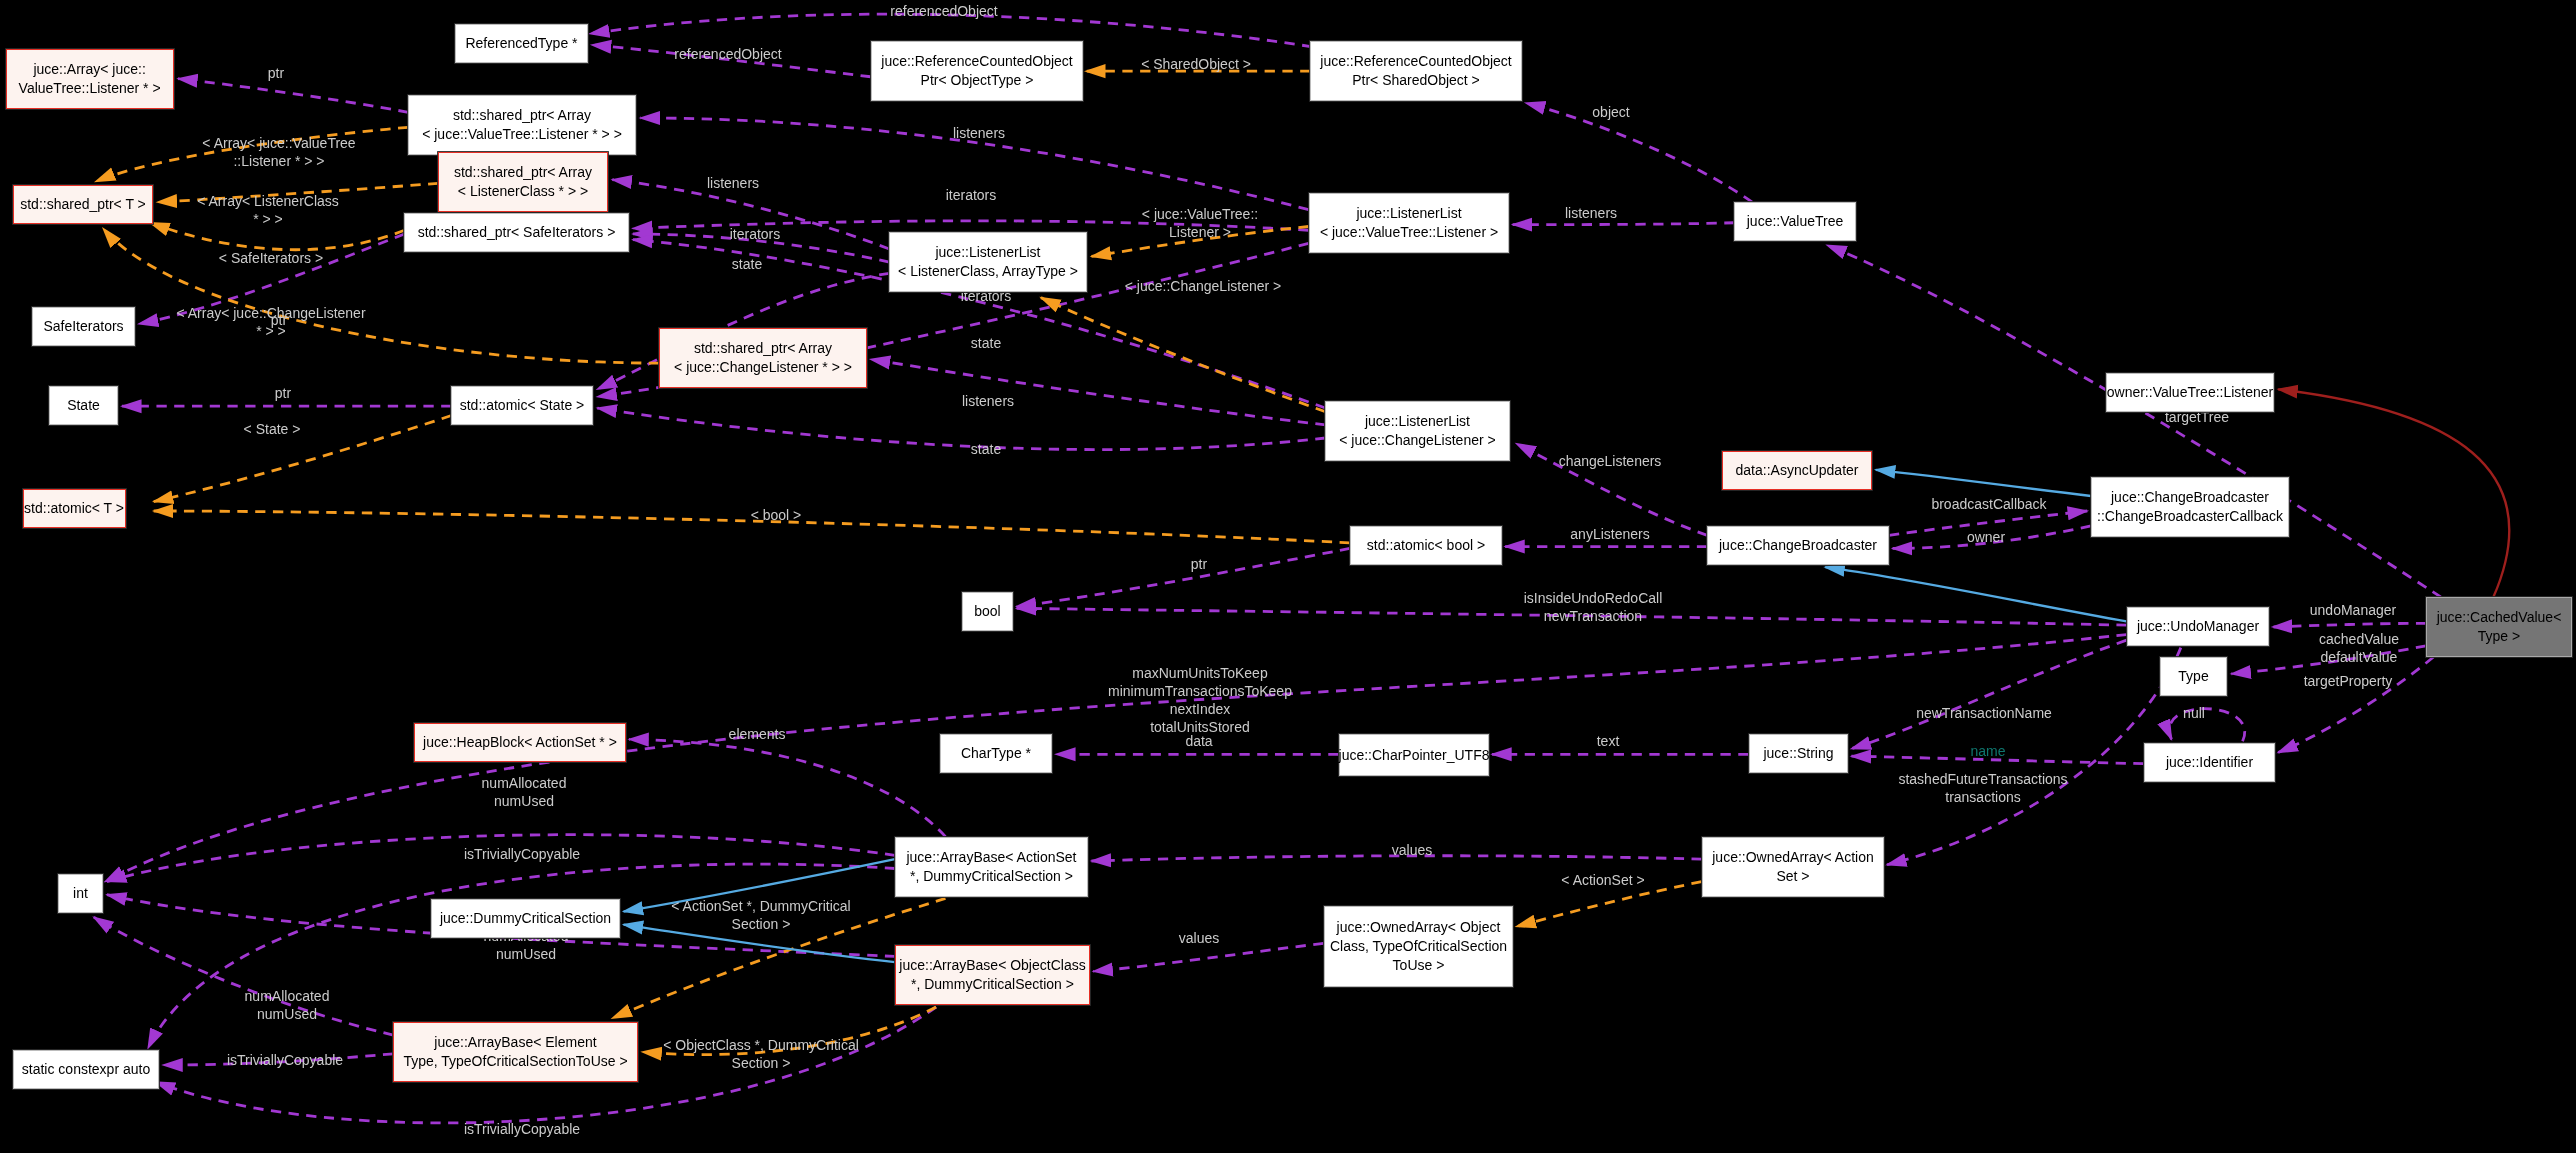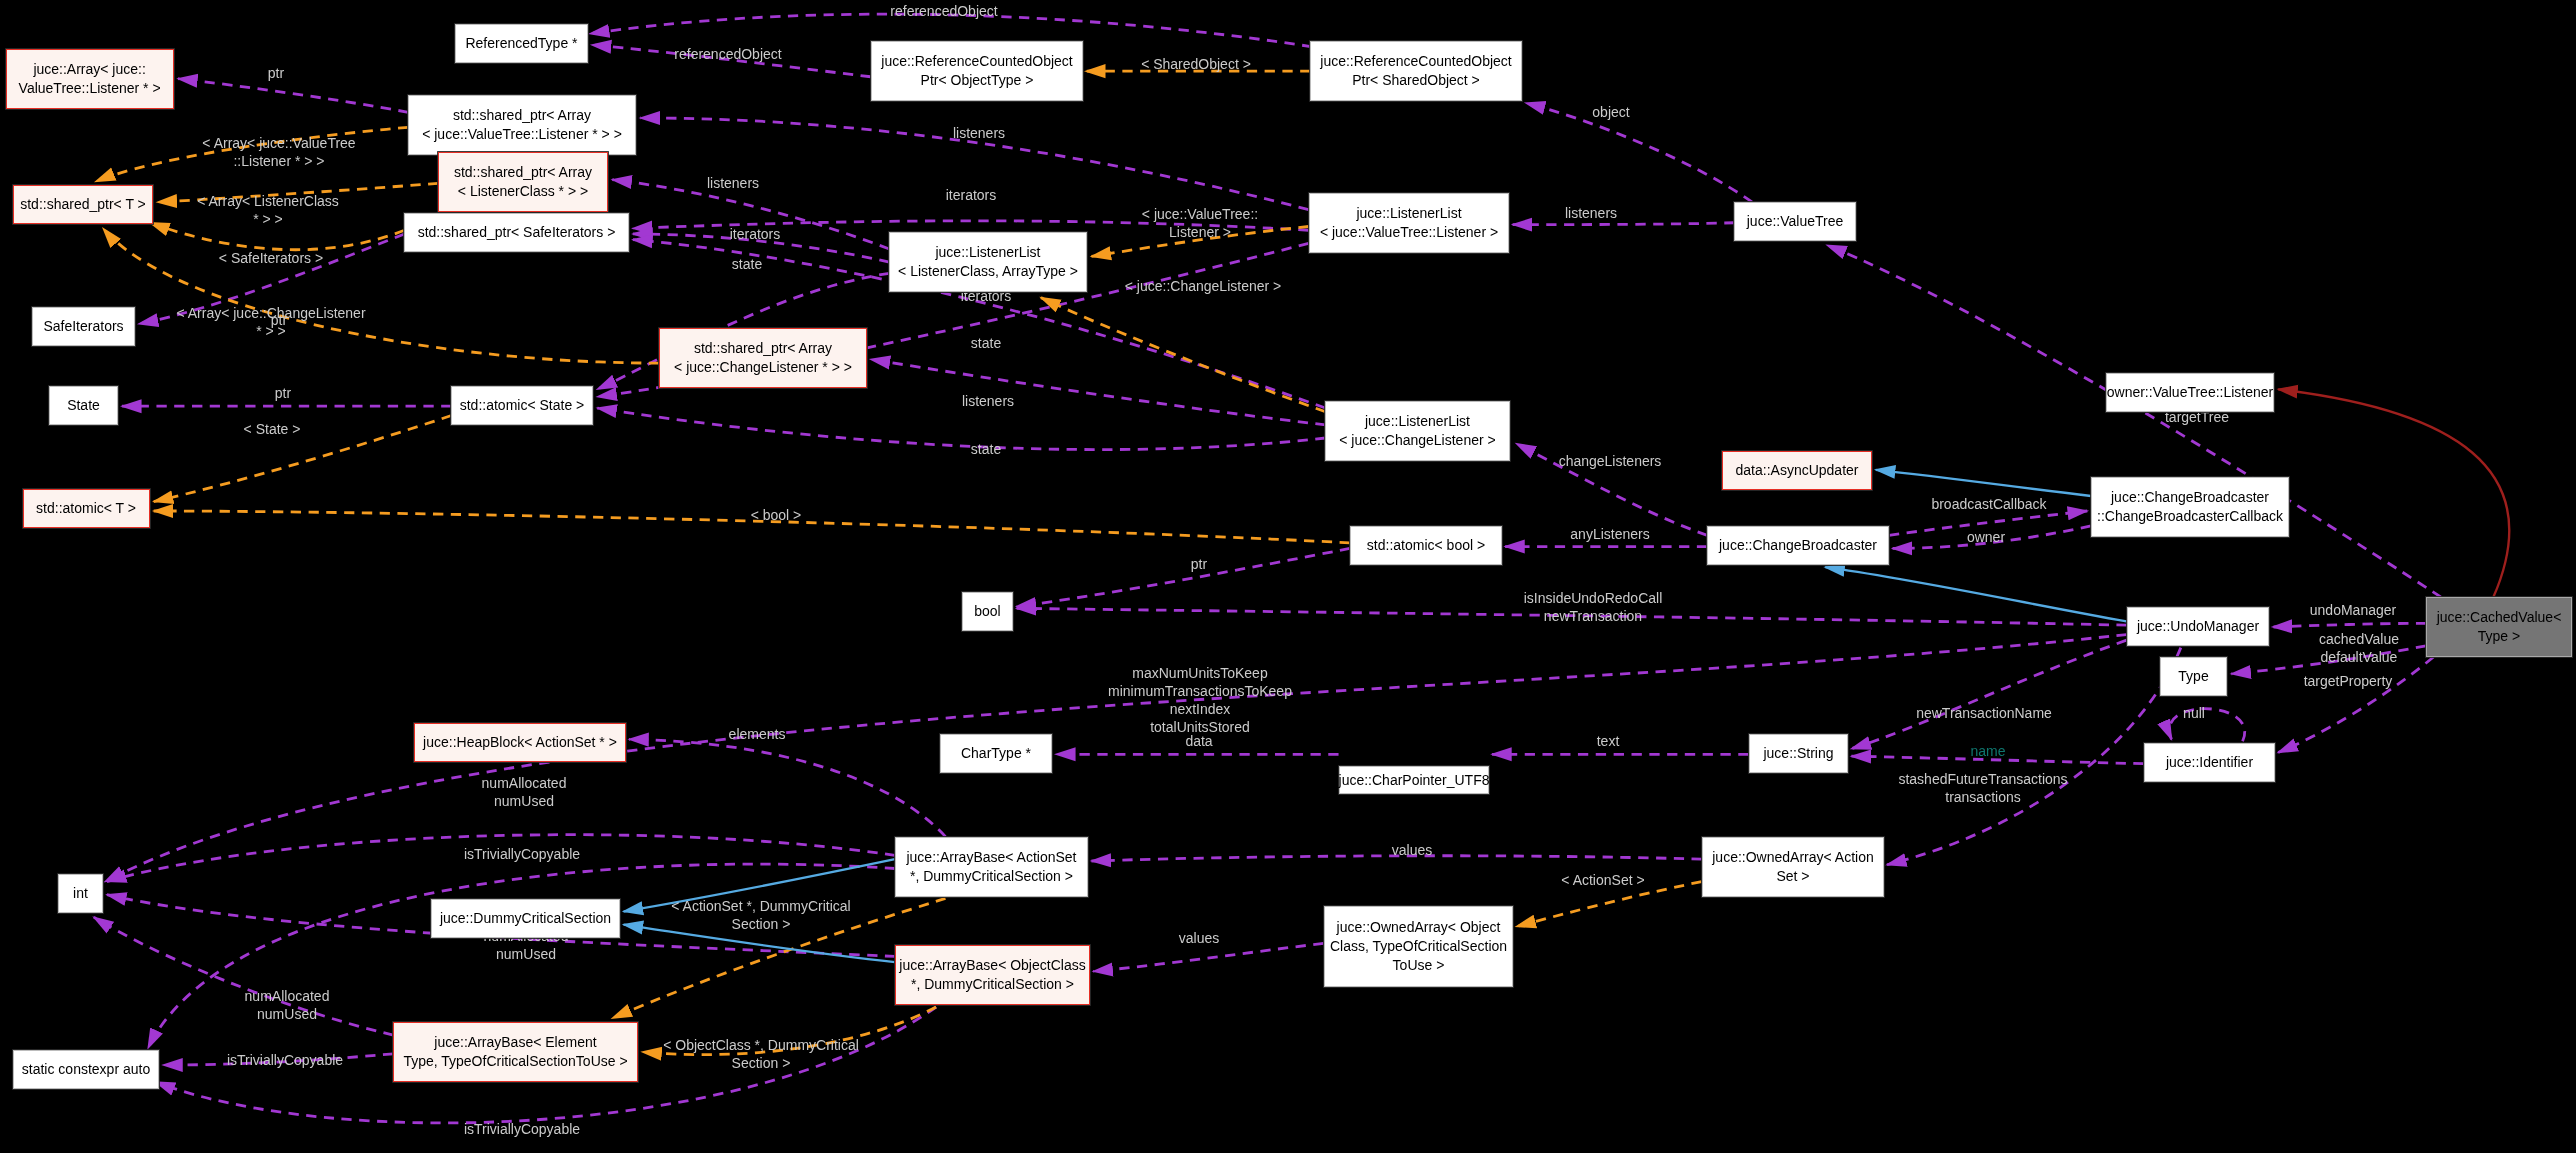--- a/index.html
+++ b/index.html
@@ -192,7 +192,7 @@
     <div class="node plain" style="left: 451px; top: 386px; width: 142px; height: 39px;">std::atomic&lt; State &gt;</div>
     <div class="node plain" style="left: 49px; top: 386px; width: 69px; height: 39px;">State</div>
     <div class="node plain" style="left: 2106px; top: 373px; width: 168px; height: 39px;">owner::ValueTree::Listener</div>
-    <div class="node template" style="left: 22.5px; top: 489px; width: 127px; height: 39px;">std::atomic&lt; T &gt;</div>
+    <div class="node template" style="left: 22.5px; top: 489px; width: 103px; height: 39px;">std::atomic&lt; T &gt;</div>
     <div class="node plain" style="left: 1325px; top: 401px; width: 185px; height: 60px;">juce::ListenerList
 &lt; juce::ChangeListener &gt;</div>
     <div class="node template" style="left: 1722px; top: 451px; width: 150px; height: 39px;">data::AsyncUpdater</div>

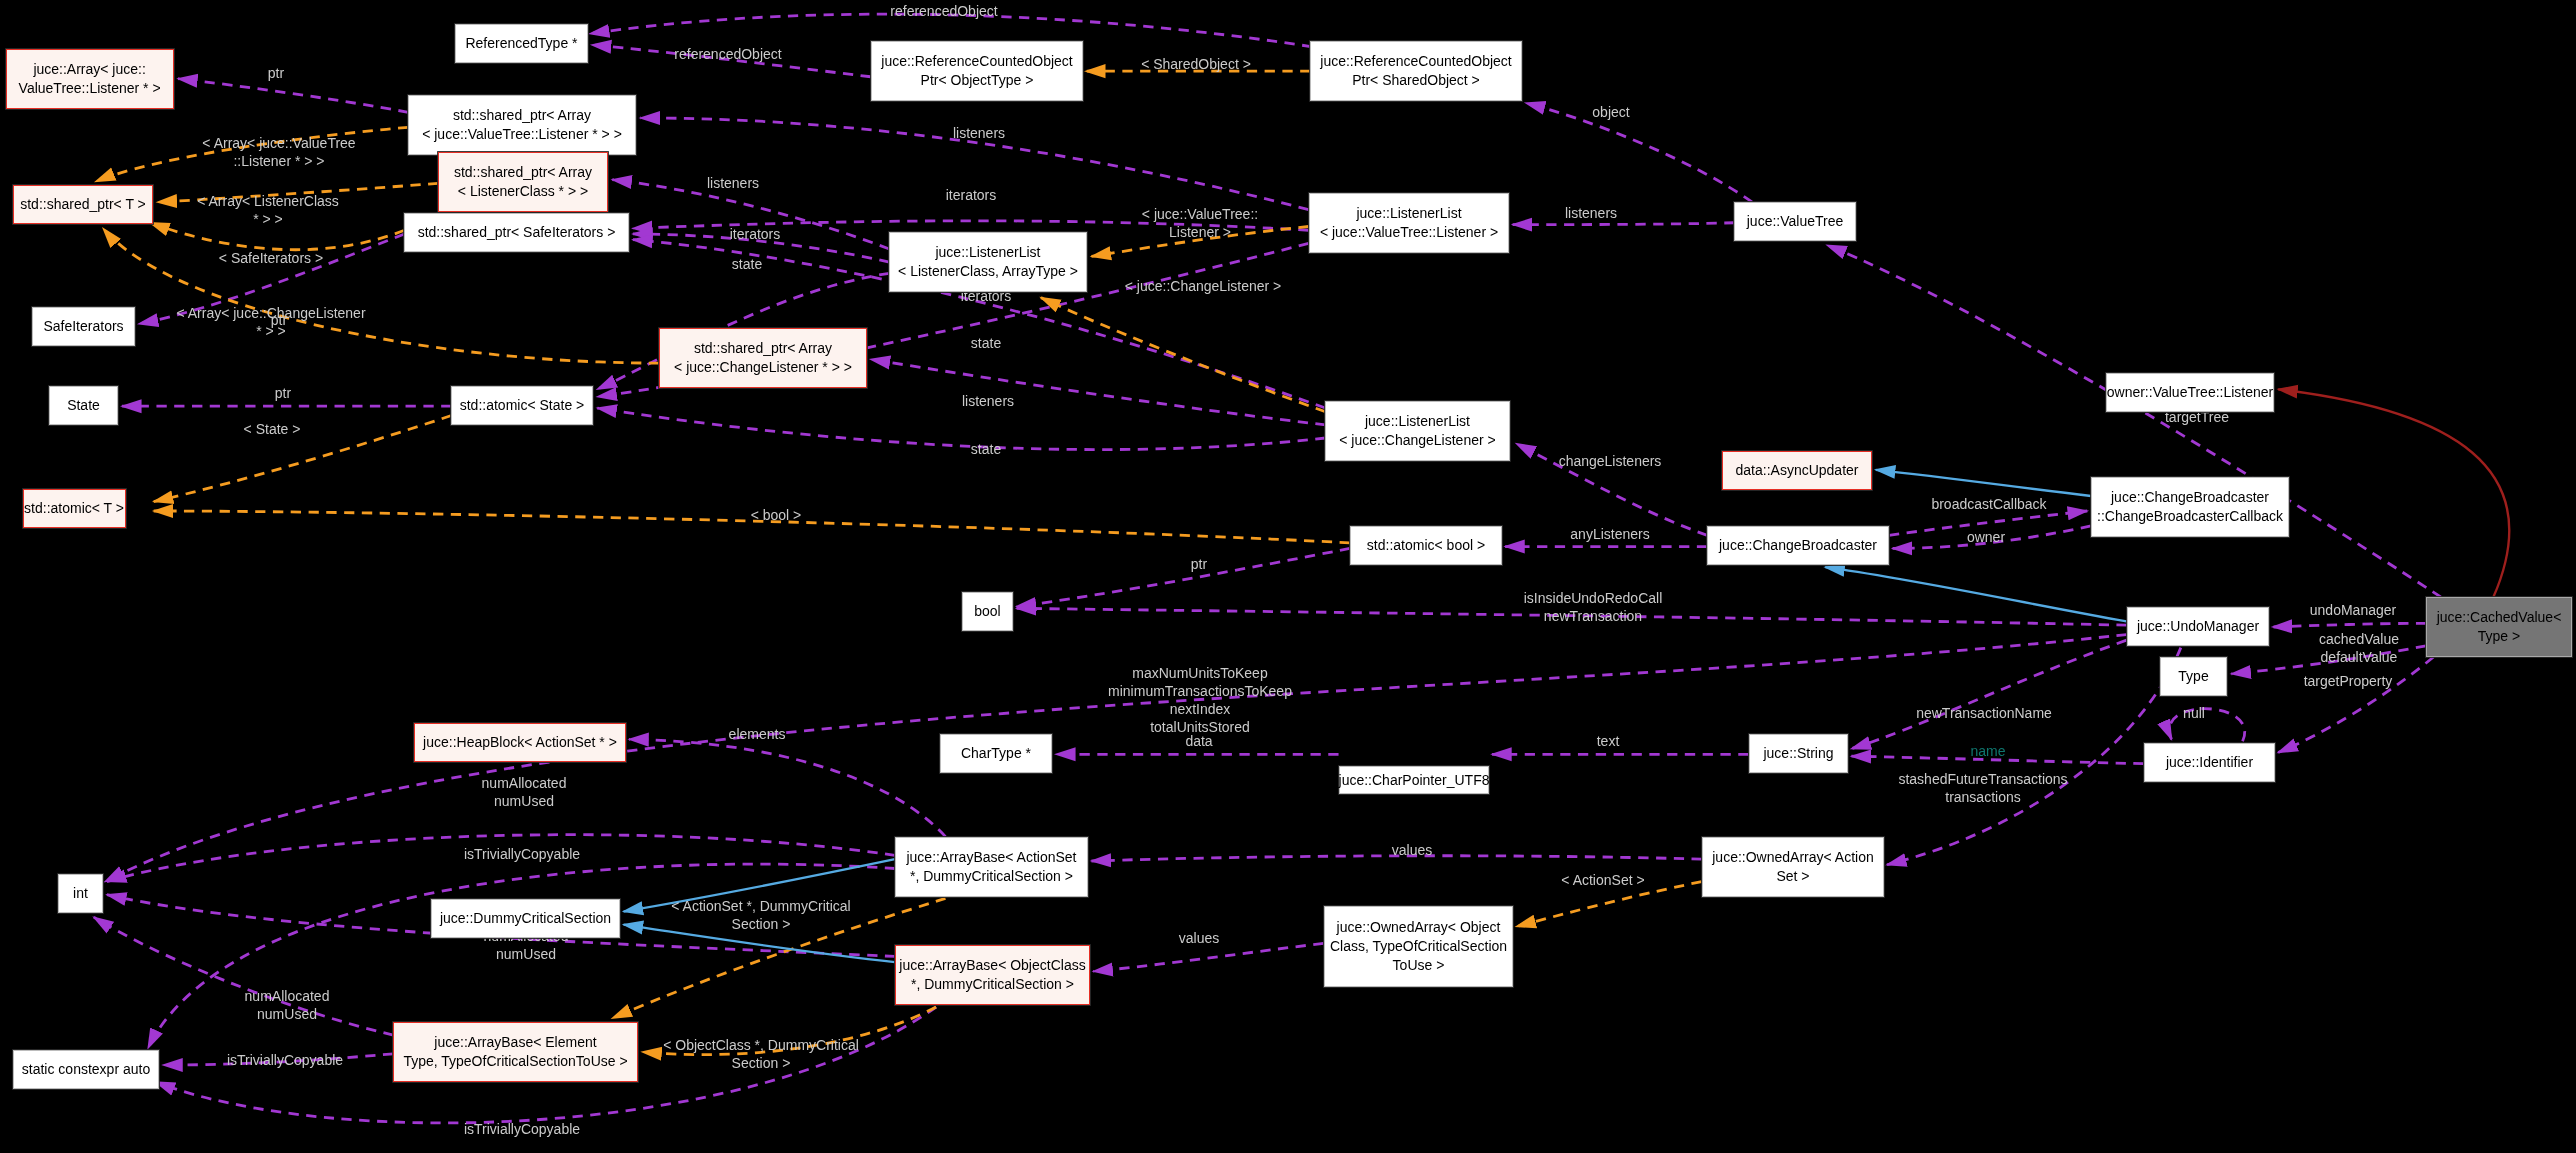--- a/index.html
+++ b/index.html
@@ -208,7 +208,7 @@
     <div class="node plain" style="left: 2144px; top: 743px; width: 131px; height: 39px;">juce::Identifier</div>
     <div class="node template" style="left: 414px; top: 723px; width: 212px; height: 39px;">juce::HeapBlock&lt; ActionSet * &gt;</div>
     <div class="node plain" style="left: 940px; top: 734px; width: 112px; height: 39px;">CharType *</div>
-    <div class="node plain" style="left: 1339px; top: 734px; width: 150px; height: 28px; margin-top: 32px;">juce::CharPointer_UTF8</div>
+    <div class="node plain" style="left: 1339px; top: 734px; width: 150px; height: 42px;">juce::CharPointer_UTF8</div>
     <div class="node plain" style="left: 1749px; top: 734px; width: 99px; height: 39px;">juce::String</div>
     <div class="node plain" style="left: 1702px; top: 837px; width: 182px; height: 60px;">juce::OwnedArray&lt; Action
 Set &gt;</div>

